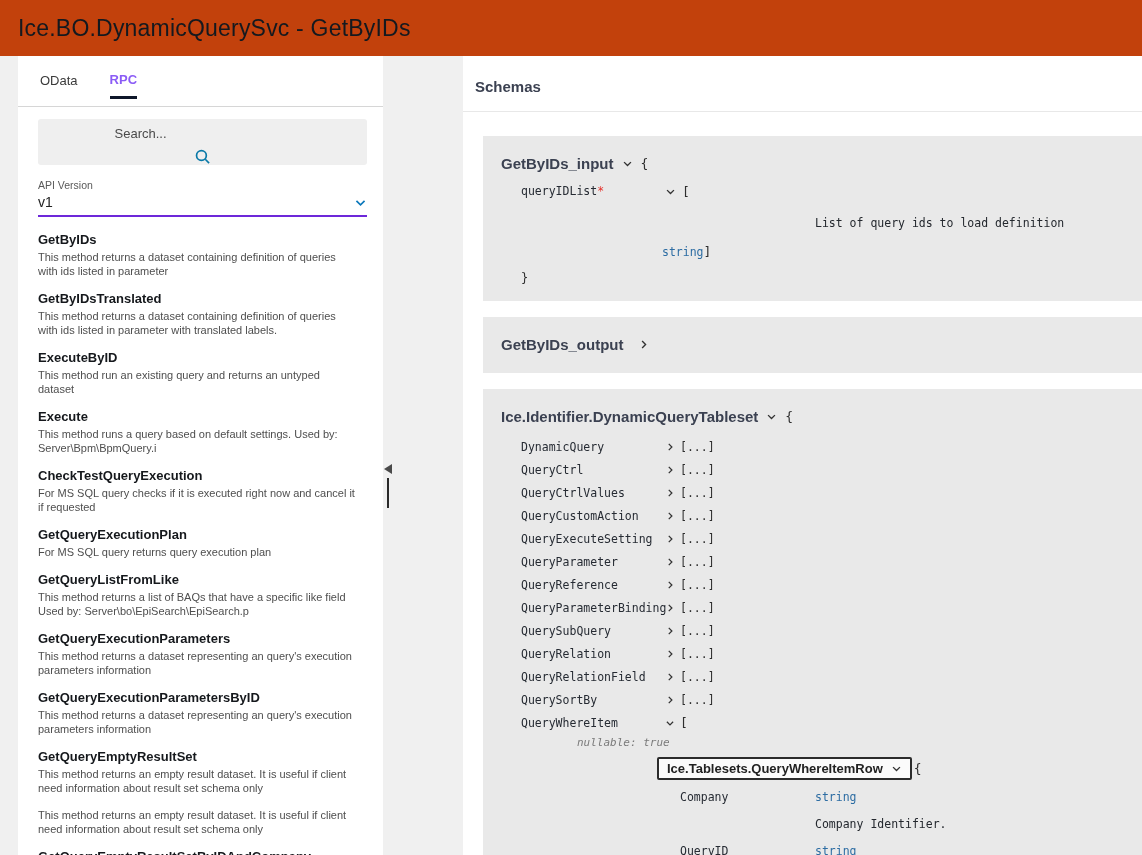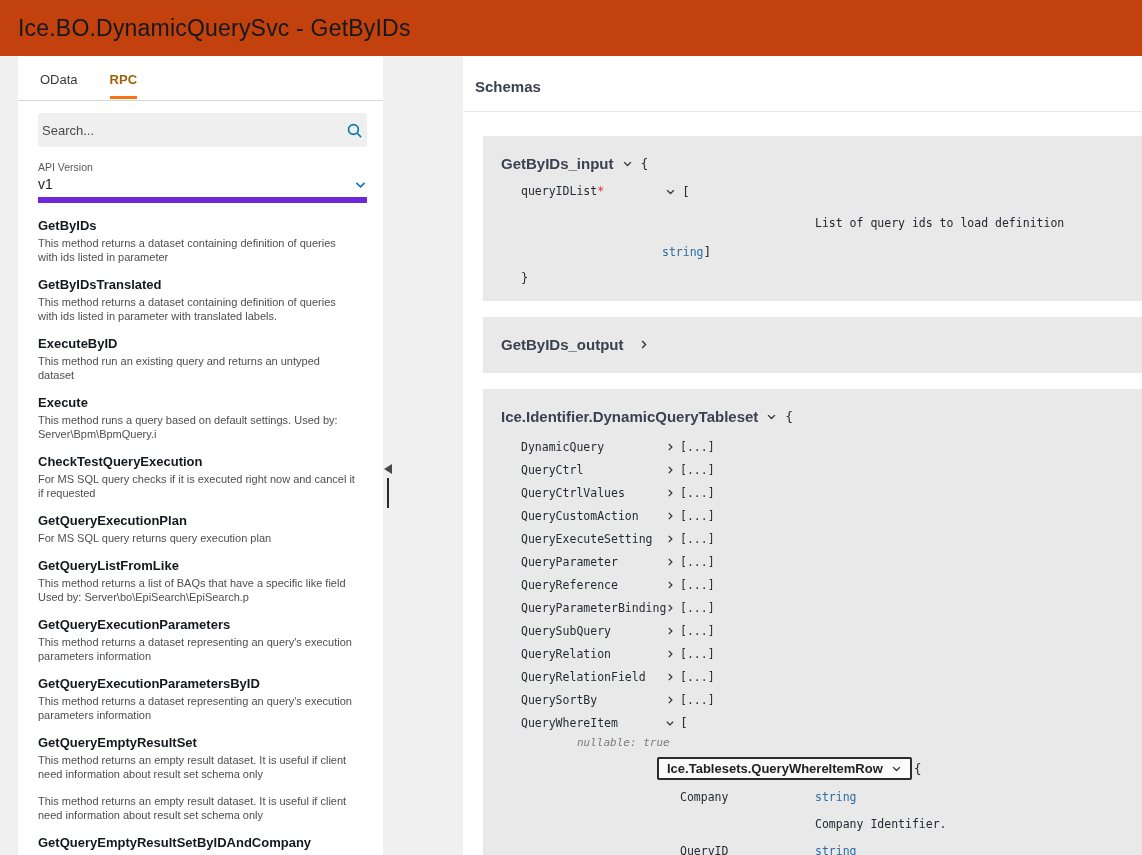--- a/index.html
+++ b/index.html
@@ -16,7 +16,7 @@
 
   
   .sidebar { width:365px; margin-left:18px; background:#ffffff; overflow:hidden; flex:none; }
-  .tabbar { display:flex; gap:32px; padding:16px 22px 2px 22px; border-bottom:1px solid #d6d6d6; }
+  .tabbar { display:flex; gap:32px; padding:16px 22px 8px 22px; border-bottom:1px solid #d6d6d6;align-items:center; }
   .tab { font-size:13px; color:#3a3a3a; padding-bottom:9px; cursor:pointer; }
   .tab.active { color:#a16207; font-weight:700; border-bottom:3px solid #f97316; margin-bottom:-1px; }
 

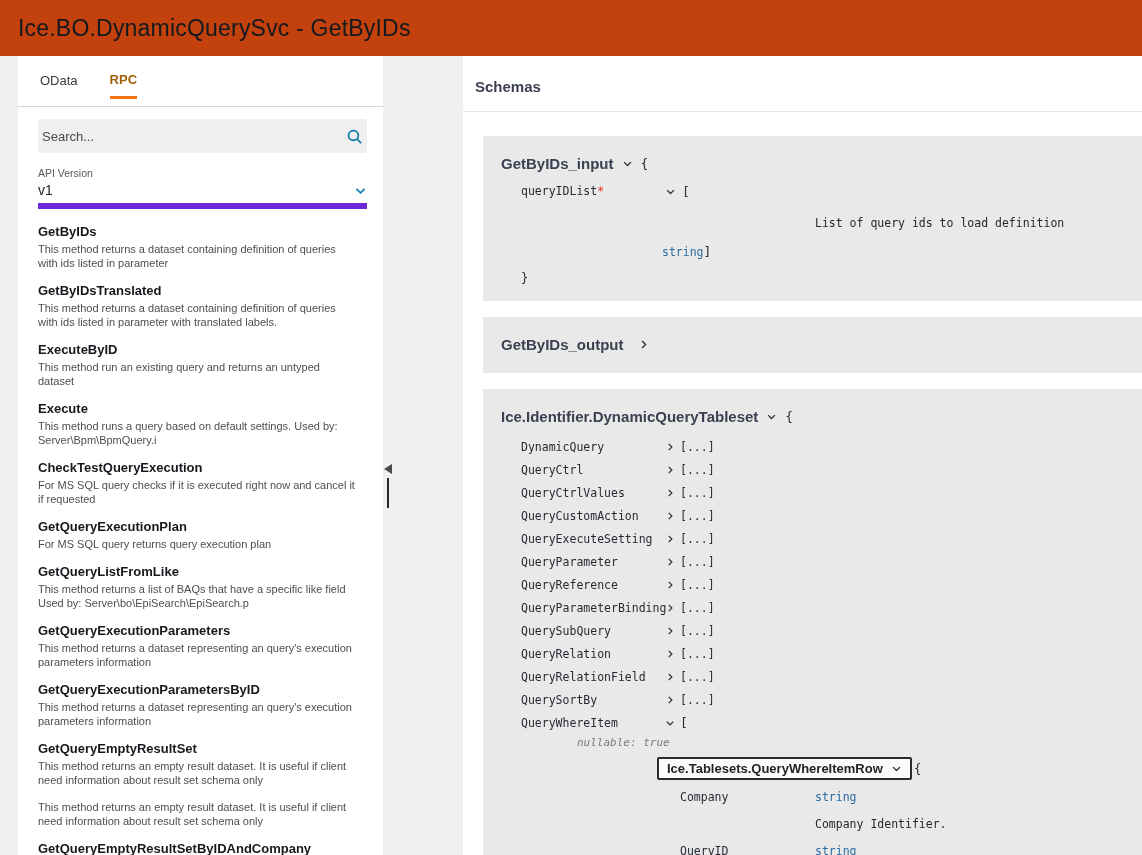--- a/index.html
+++ b/index.html
@@ -18,7 +18,7 @@
   .sidebar { width:365px; margin-left:18px; background:#ffffff; overflow:hidden; flex:none; }
   .tabbar { display:flex; gap:32px; padding:16px 22px 8px 22px; border-bottom:1px solid #d6d6d6;align-items:center; }
   .tab { font-size:13px; color:#3a3a3a; padding-bottom:9px; cursor:pointer; }
-  .tab.active { color:#a16207; font-weight:700; border-bottom:3px solid #f97316; margin-bottom:-1px; }
+  .tab.active { color:#8b5cf6; font-weight:700; border-bottom:3px solid #0f172a; margin-bottom:-1px; }
 
   .search-box { margin:12px 16px 0 20px; background:#efefef; border-radius:3px; height:34px; display:flex; align-items:center; padding:0 4px; }
   .search-box input { flex:1; border:none; background:transparent; outline:none; font-size:13px; color:#333; font-family:"Liberation Sans", sans-serif; }

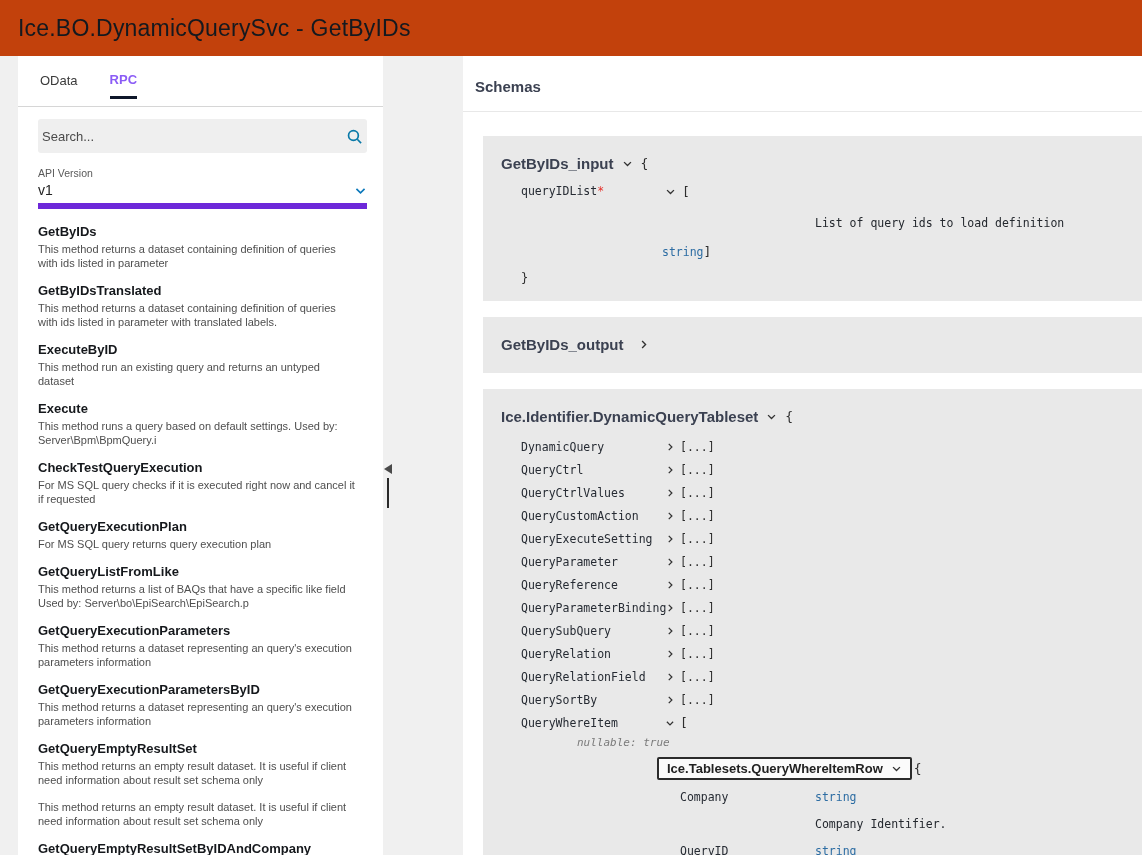--- a/index.html
+++ b/index.html
@@ -20,7 +20,7 @@
   .tab { font-size:13px; color:#3a3a3a; padding-bottom:9px; cursor:pointer; }
   .tab.active { color:#8b5cf6; font-weight:700; border-bottom:3px solid #0f172a; margin-bottom:-1px; }
 
-  .search-box { margin:12px 16px 0 20px; background:#efefef; border-radius:3px; height:34px; display:flex; align-items:center; padding:0 4px; }
+  .search-box { margin:12px 16px 0 20px; background:#efefef; border-radius:3px; height:46px; display:flex; align-items:center; padding:0 16px;flex-direction:column; }
   .search-box input { flex:1; border:none; background:transparent; outline:none; font-size:13px; color:#333; font-family:"Liberation Sans", sans-serif; }
   .search-box input::placeholder { color:#4a4a4a; }
   .search-icon { color:#0979a8; display:flex; align-items:center; cursor:pointer; }

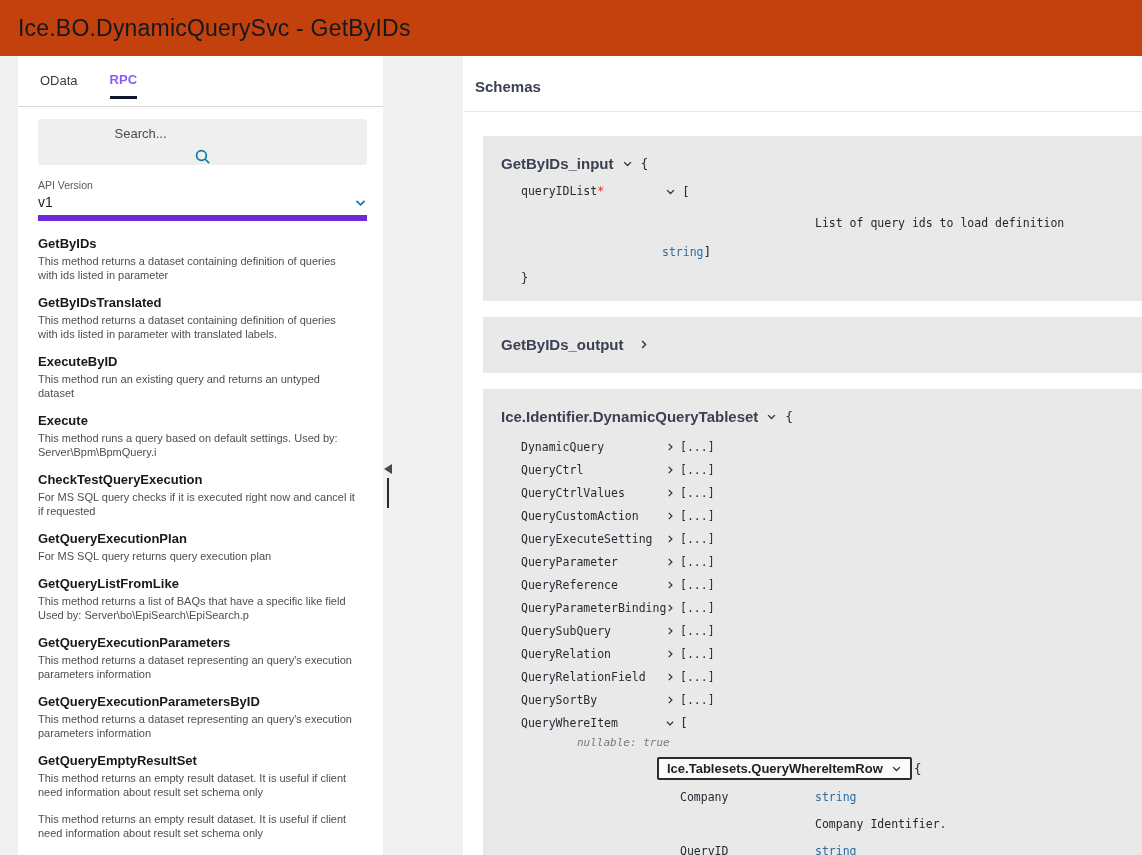--- a/index.html
+++ b/index.html
@@ -25,7 +25,7 @@
   .search-box input::placeholder { color:#4a4a4a; }
   .search-icon { color:#0979a8; display:flex; align-items:center; cursor:pointer; }
 
-  .api-version { margin:14px 16px 0 20px; border-bottom:6px solid #6d28d9; padding-bottom:5px; cursor:pointer; }
+  .api-version { margin:14px 16px 0 20px; border-bottom:2px solid #6d28d9; padding-bottom:5px; cursor:pointer; }
   .api-version-label { font-size:10.5px; color:#595959; margin-bottom:3px; }
   .api-version-row { display:flex; justify-content:space-between; align-items:center; font-size:14px; color:#222; }
   .api-version-row .chev { color:#0b78bb; }

